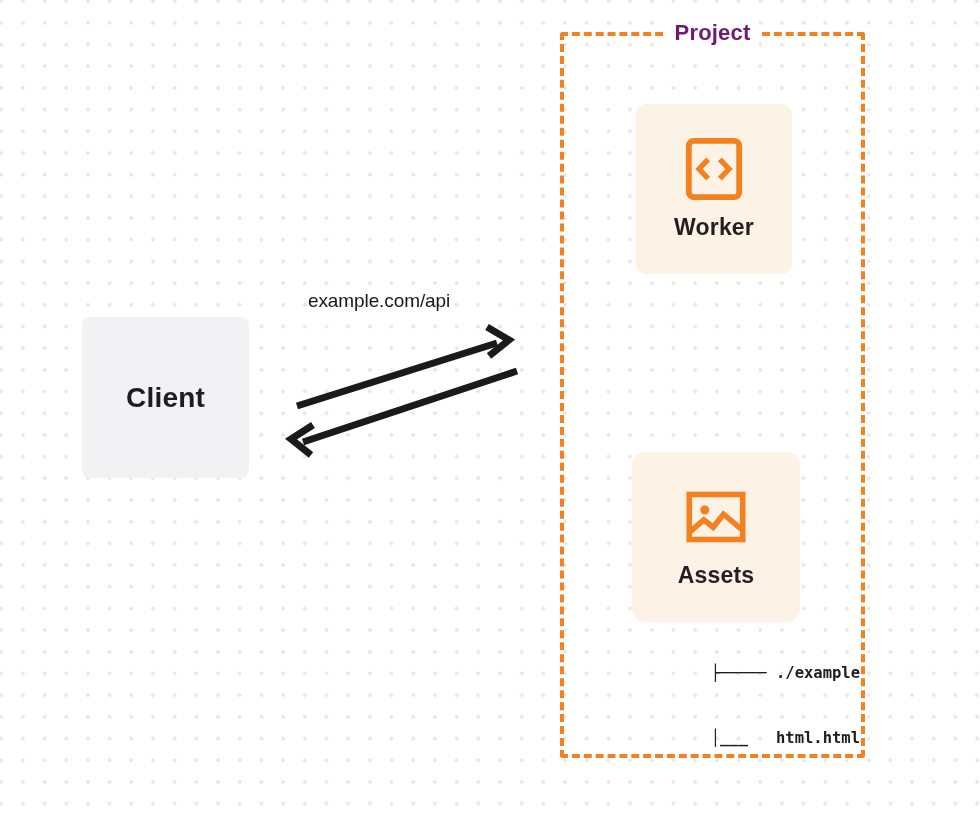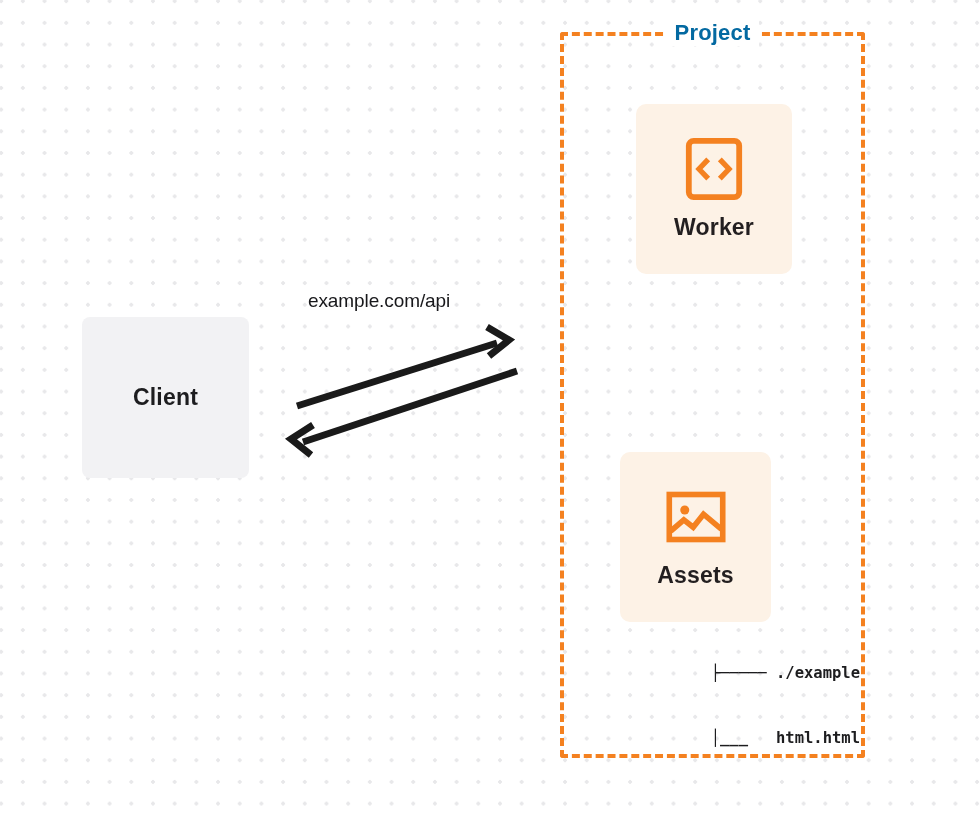--- a/index.html
+++ b/index.html
@@ -66,7 +66,7 @@
     padding: 0 9px;
     font-size: 22px;
     font-weight: bold;
-    color: #0369a1;
+    color: #701a75;
     letter-spacing: 0.2px;
     white-space: nowrap;
   }

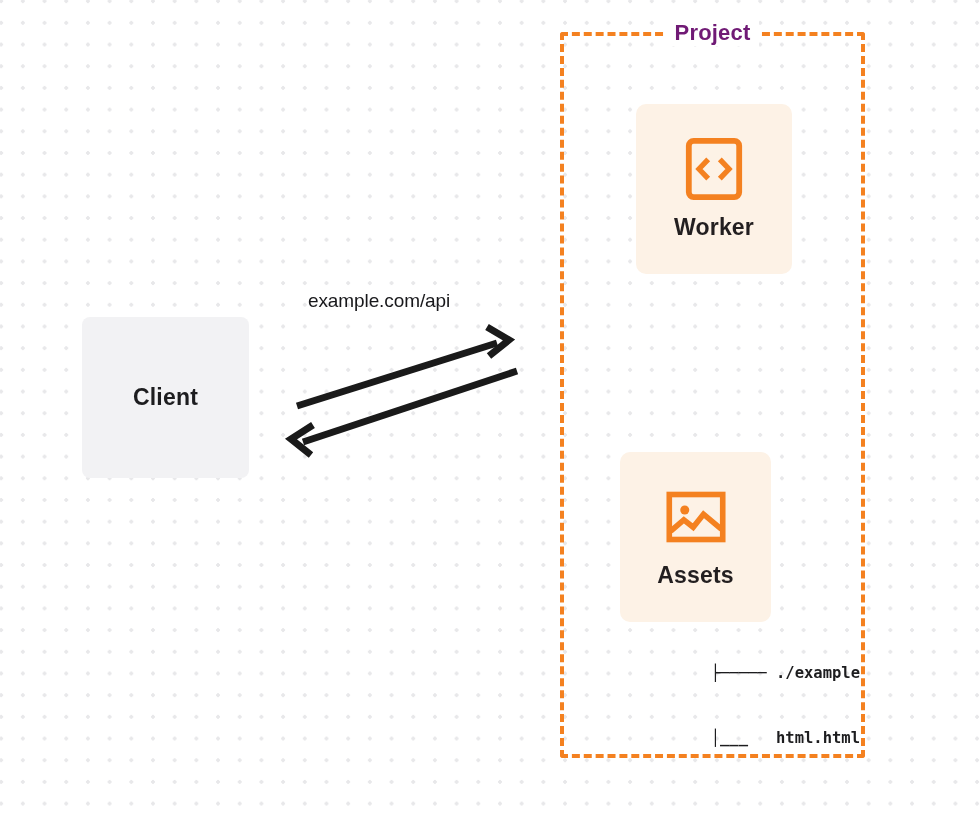--- a/index.html
+++ b/index.html
@@ -40,7 +40,7 @@
     justify-content: center;
   }
   #client-node .node-label {
-    font-size: 23px;
+    font-size: 28px;
     font-weight: bold;
     color: #1d1d1f;
     letter-spacing: 0.2px;

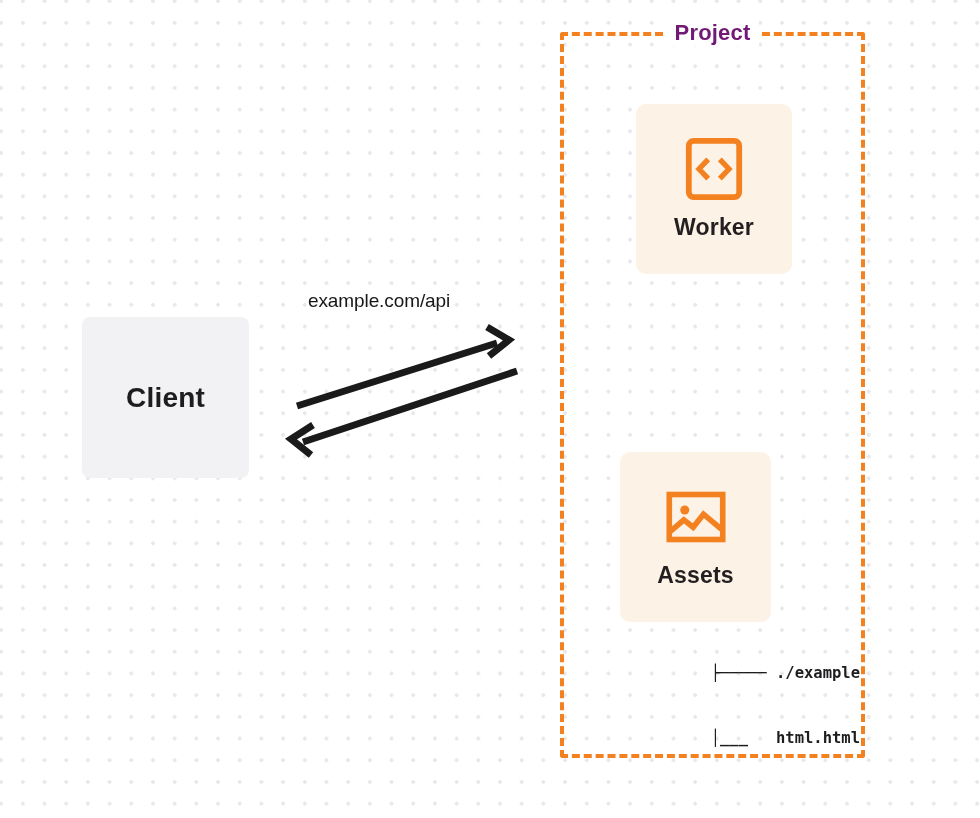--- a/index.html
+++ b/index.html
@@ -88,10 +88,11 @@
     height: 170px;
   }
   #assets-card {
-    left: 56px;
+    left: 68px;
     top: 416px;
-    width: 151px;
+    width: 168px;
     height: 170px;
+    border-radius: 13px;
   }
   .service-card .card-icon {
     width: 60px;

